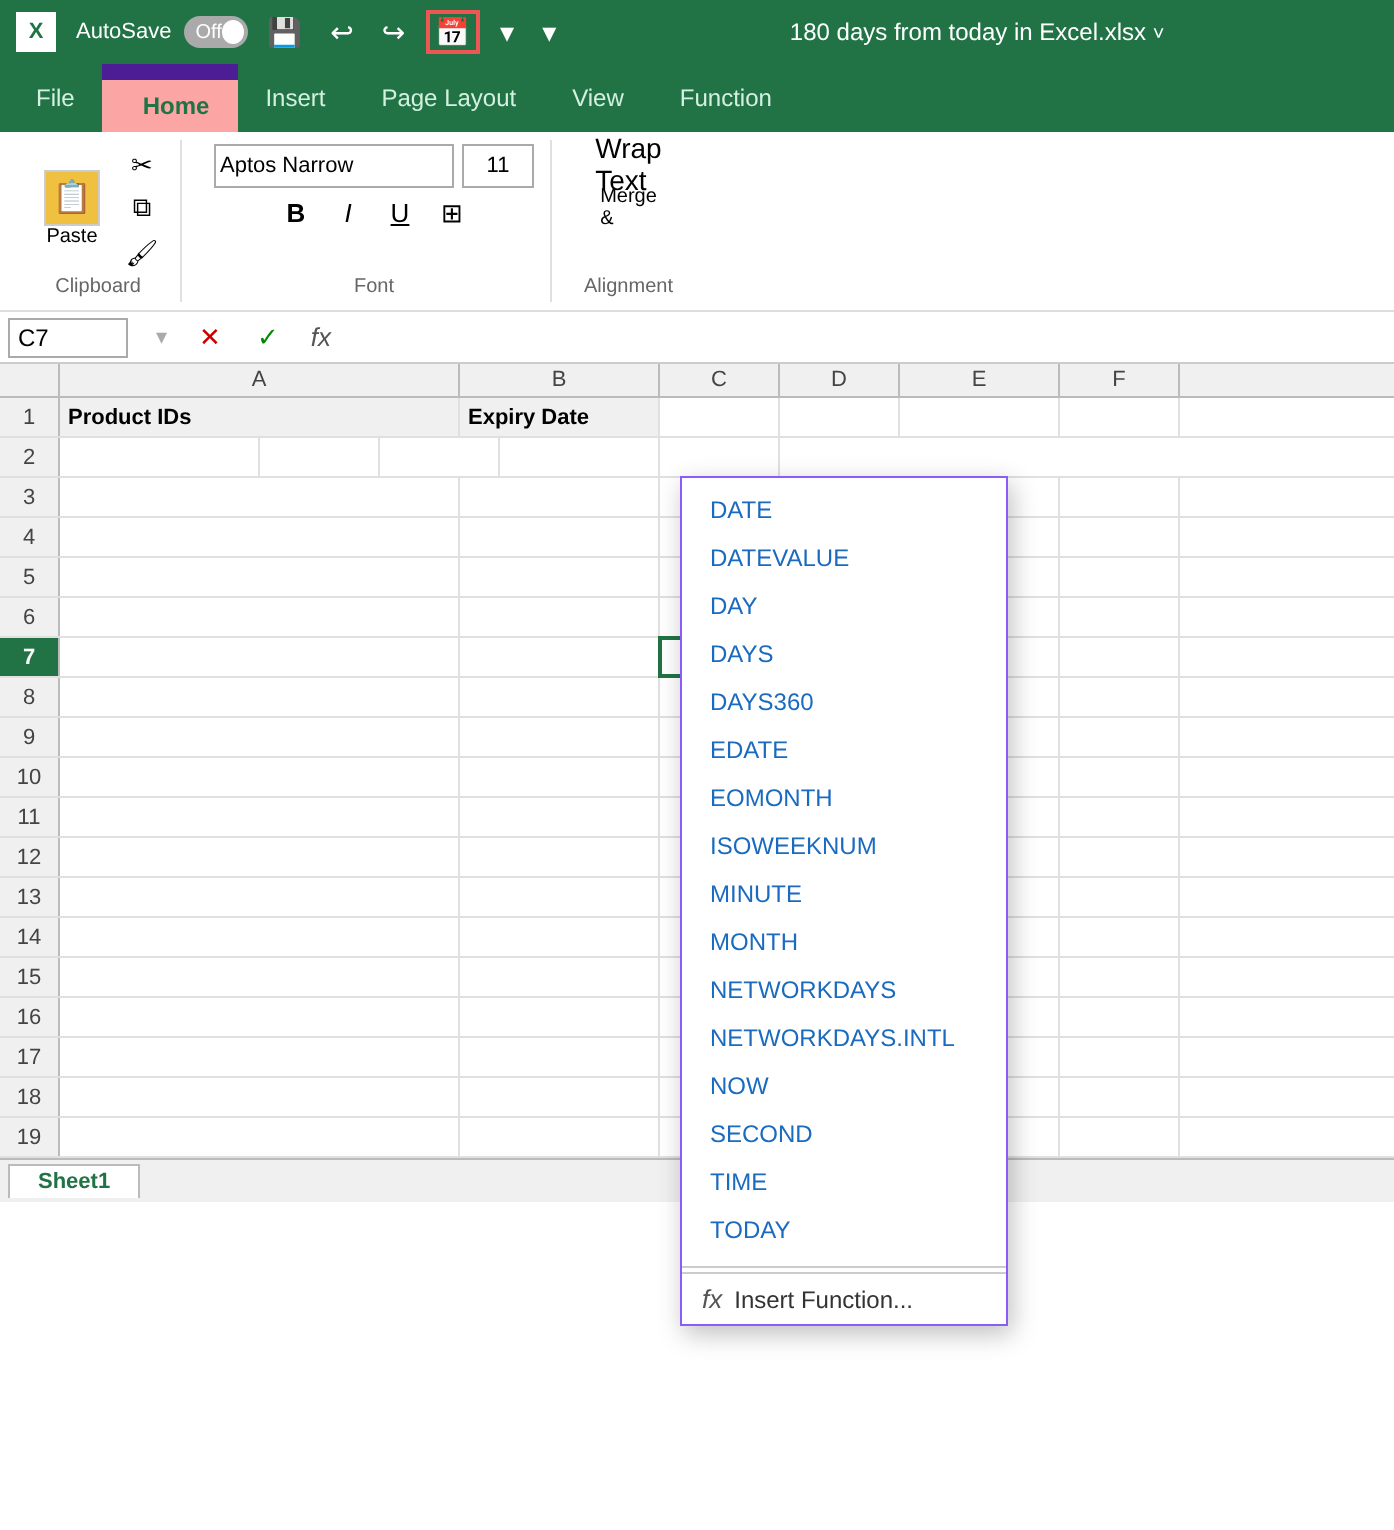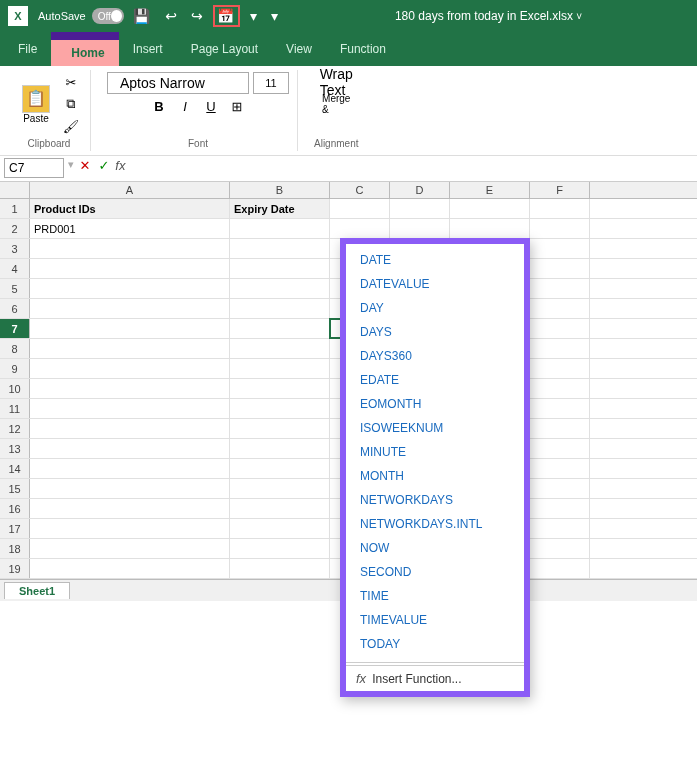--- a/index.html
+++ b/index.html
@@ -122,10 +122,10 @@
       border-radius: 2px;
     }
     .font-selector {
-      width: 142px; height: 22px;
+      width: 120px; height: 22px;
       border: 1px solid #aaa;
-      font-size: 14px;
-      padding: 0 12px;
+      font-size: 11px;
+      padding: 0 2px;
     }
     .font-size-box {
       width: 36px; height: 22px;

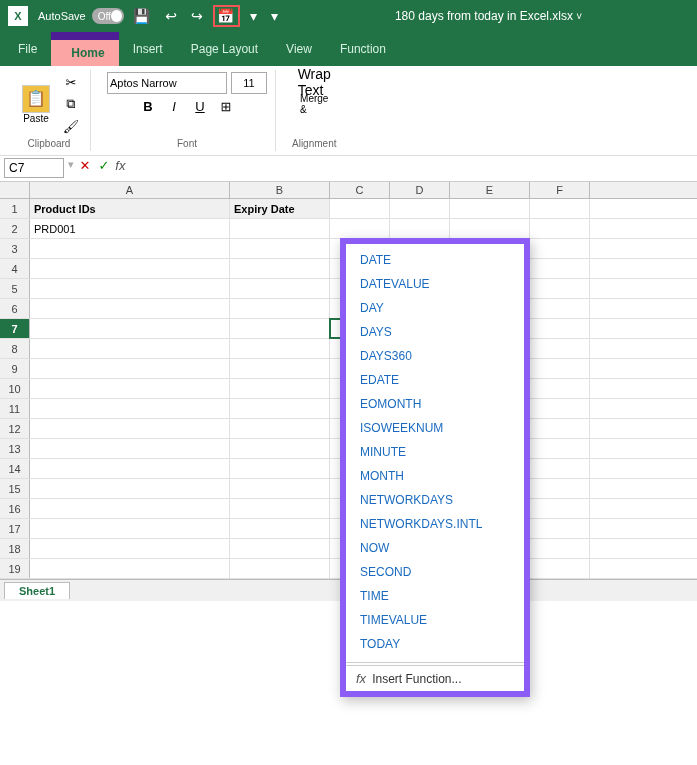--- a/index.html
+++ b/index.html
@@ -140,10 +140,10 @@
     
     .formula-bar {
       display: flex;
-      align-items: flex-start;
+      align-items: center;
       border-bottom: 1px solid #ccc;
       padding: 2px 4px;
-      gap: 4px;
+      gap: 14px;
       height: 26px;
     }
     .cell-ref {

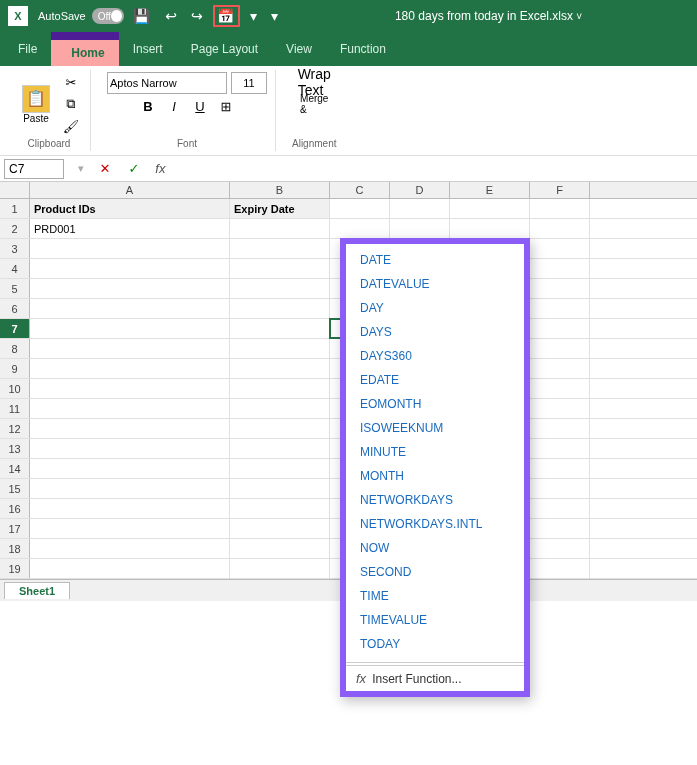--- a/index.html
+++ b/index.html
@@ -429,7 +429,6 @@
 
     <div class="sheet-row">
       <div class="row-num">2</div>
-      <div class="cell cell-a">PRD001</div>
       <div class="cell cell-b"></div>
       <div class="cell cell-c"></div>
       <div class="cell cell-d"></div>

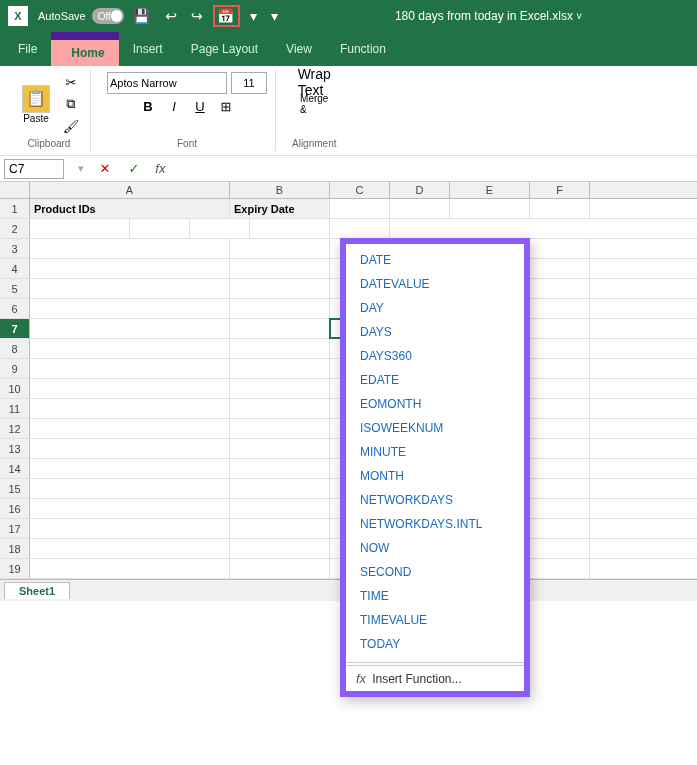--- a/index.html
+++ b/index.html
@@ -248,9 +248,9 @@
       position: absolute;
       top: 56px;
       left: 340px;
-      width: 190px;
+      width: 164px;
       background: #fff;
-      border: 6px solid #8b5cf6;
+      border: 1px solid #8b5cf6;
       box-shadow: 2px 4px 12px rgba(0,0,0,0.25);
       z-index: 100;
     }

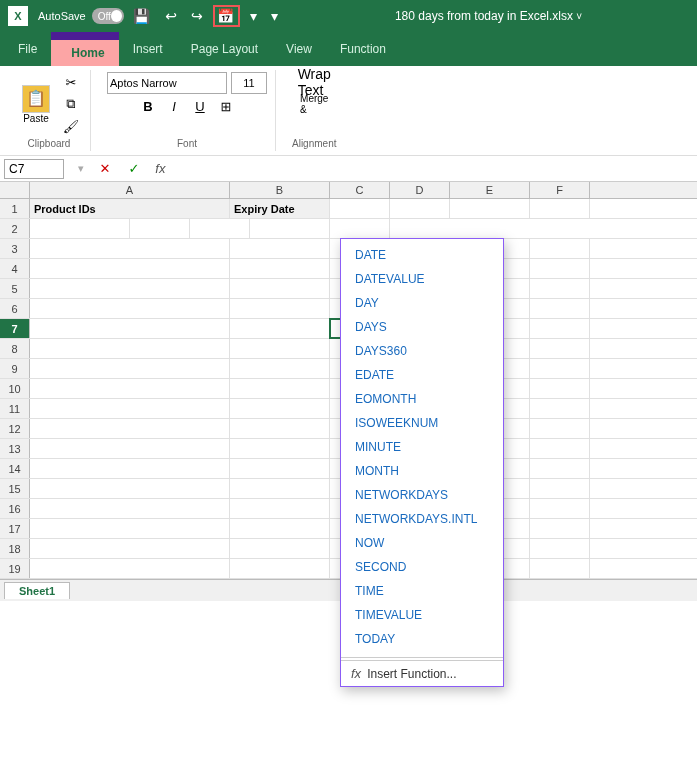--- a/index.html
+++ b/index.html
@@ -610,7 +610,6 @@
         <div class="dropdown-item">NOW</div>
         <div class="dropdown-item">SECOND</div>
         <div class="dropdown-item">TIME</div>
-        <div class="dropdown-item">TIMEVALUE</div>
         <div class="dropdown-item">TODAY</div>
       </div>
     <div class="dropdown-divider"></div>

